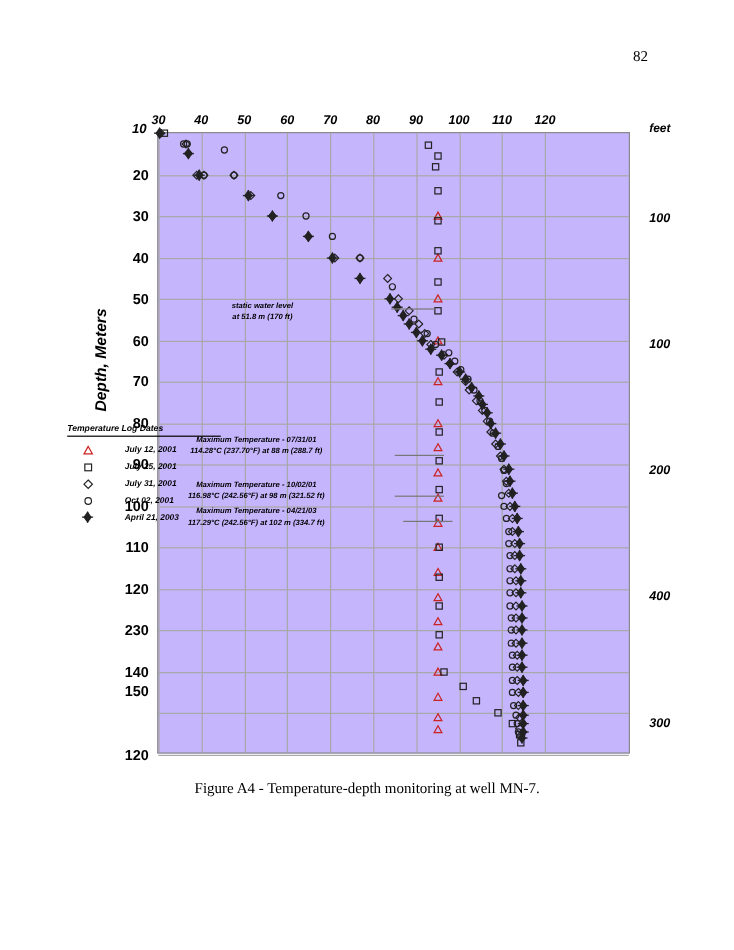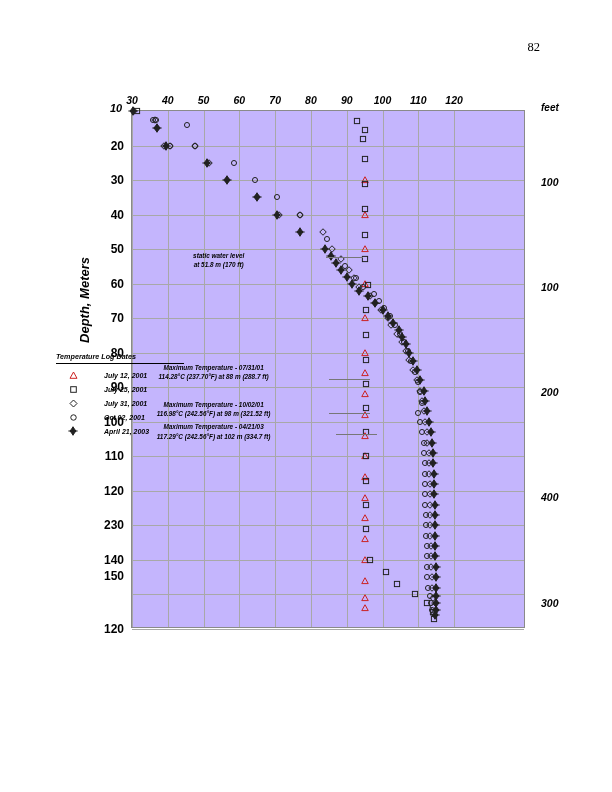--- a/index.html
+++ b/index.html
@@ -1325,6 +1325,7 @@
       </div>
   </div>
 
+  <div class="caption">Figure A4 - Temperature-depth monitoring at well MN-7.</div>
 </div>
 
 </body></html>

